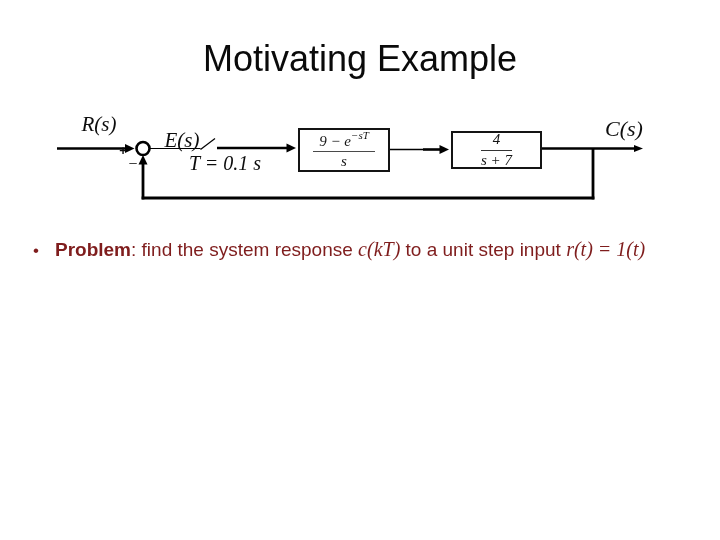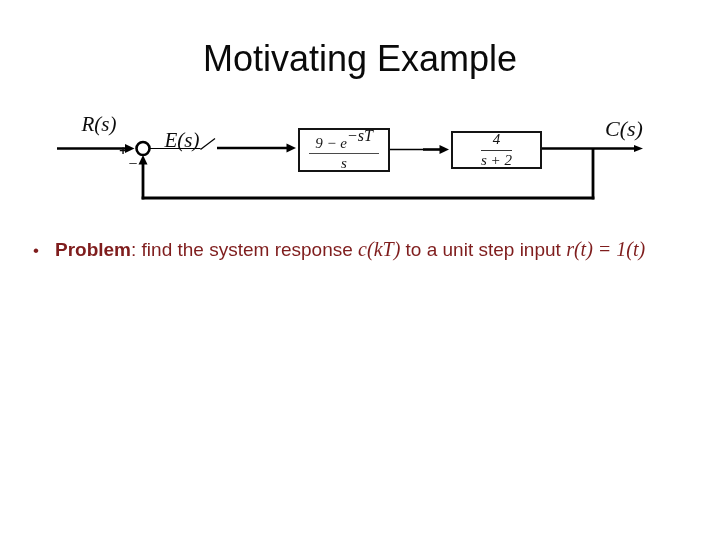--- a/index.html
+++ b/index.html
@@ -19,7 +19,7 @@
         font-size:15px;line-height:1.15;color:#141414;}
   .frac .num{padding:0 6px 1px 6px;border-bottom:1.4px solid #4a4a4a;white-space:nowrap;}
   .frac .den{padding-top:1px;white-space:nowrap;}
-  .frac sup{font-size:16px;position:relative;top:-1px;vertical-align:super;}
+  .frac sup{font-size:11px;position:relative;top:-1px;vertical-align:super;}
   .problem{position:absolute;left:33px;top:236px;width:670px;
            font-family:"Liberation Sans",sans-serif;font-size:19px;line-height:26px;color:#7f1d1d;
            white-space:nowrap;}

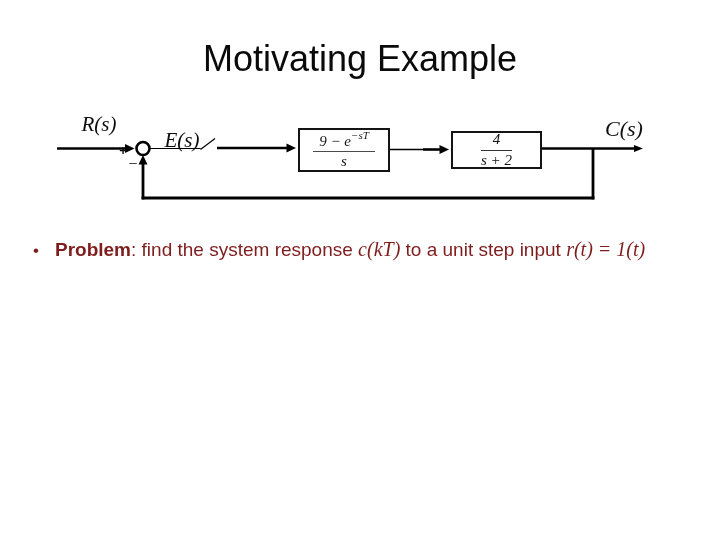--- a/index.html
+++ b/index.html
@@ -66,6 +66,7 @@
     <div class="mathlabel" style="left:68px;top:112px;width:62px;">R(s)</div>
     <div class="mathlabel" style="left:151px;top:128px;width:62px;">E(s)</div>
     <div class="mathlabel" style="left:592px;top:116px;width:64px;font-size:22px;text-align:center;">C(s)</div>
+    <div class="mathlabel" style="left:178px;top:152px;width:94px;font-size:20px;">T = 0.1 s</div>
 
     <div class="sumsign" style="left:115px;top:143px;width:16px;font-size:13px;font-weight:700;font-family:'Liberation Sans',sans-serif;">+</div>
     <div class="sumsign" style="left:125px;top:155px;width:16px;font-size:16px;">−</div>

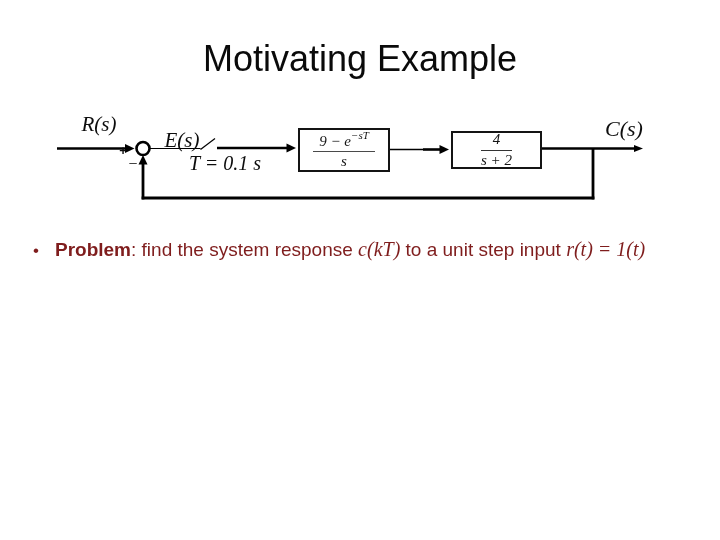--- a/index.html
+++ b/index.html
@@ -81,7 +81,7 @@
     <div class="block" style="left:451px;top:131px;width:91px;height:38px;">
       <div class="frac">
         <span class="num" style="border-bottom-color:#333;padding:0 12px 1px 12px;">4</span>
-        <span class="den">s + 2</span>
+        <span class="den">s + 7</span>
       </div>
     </div>
 

